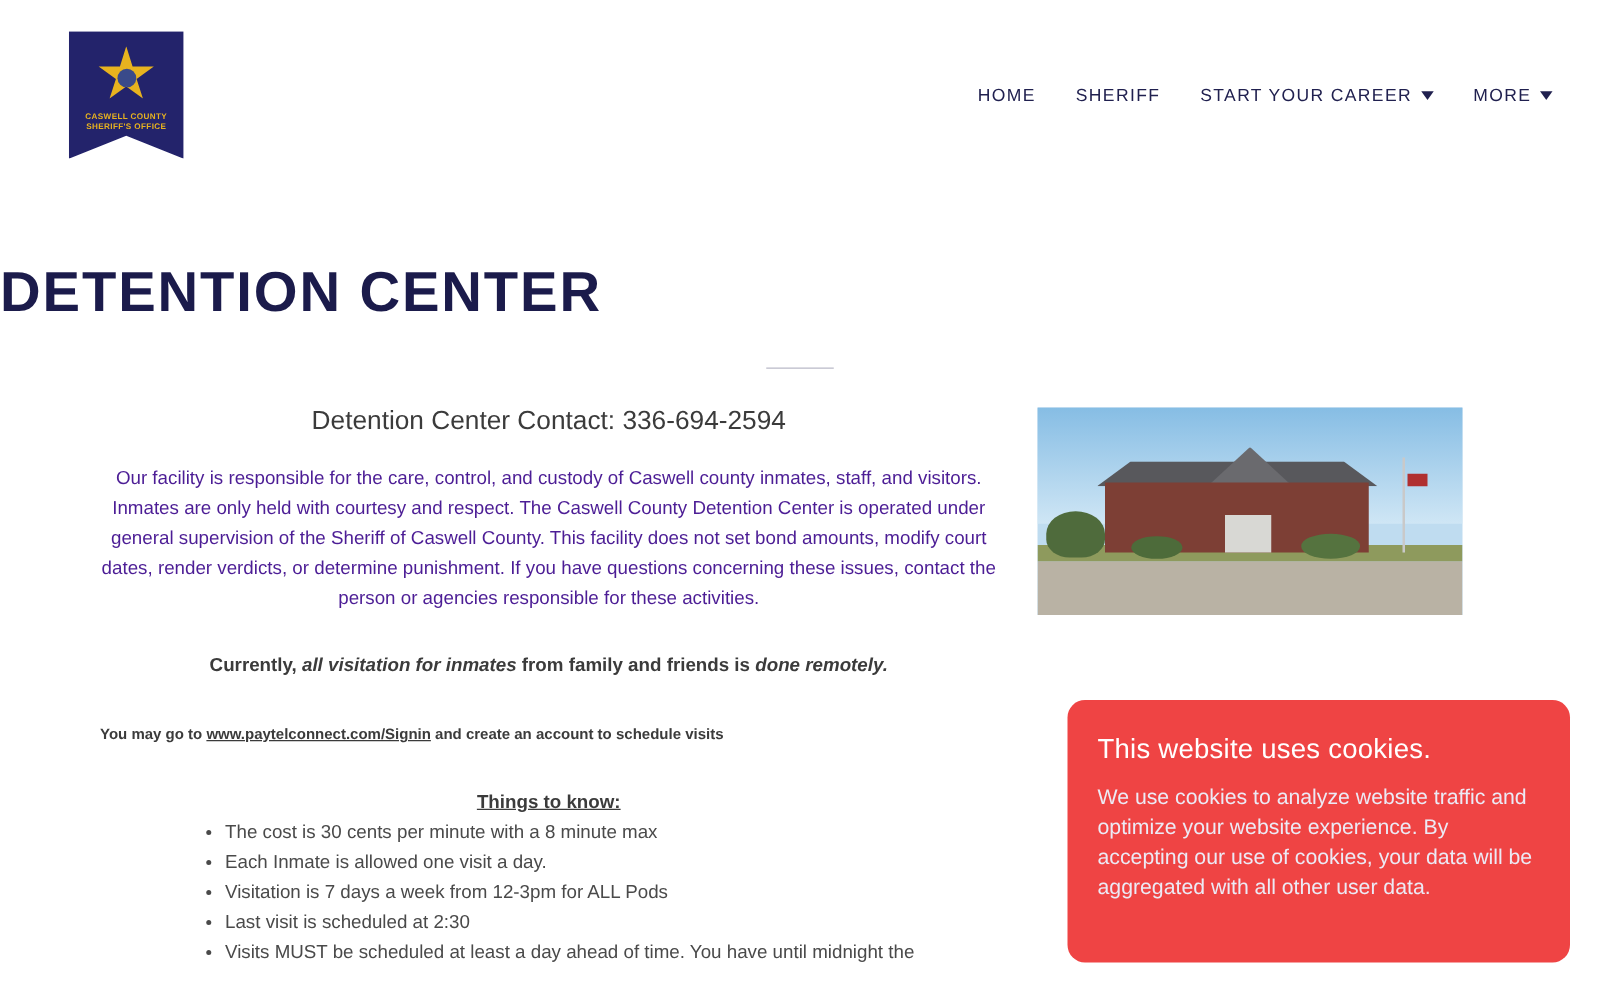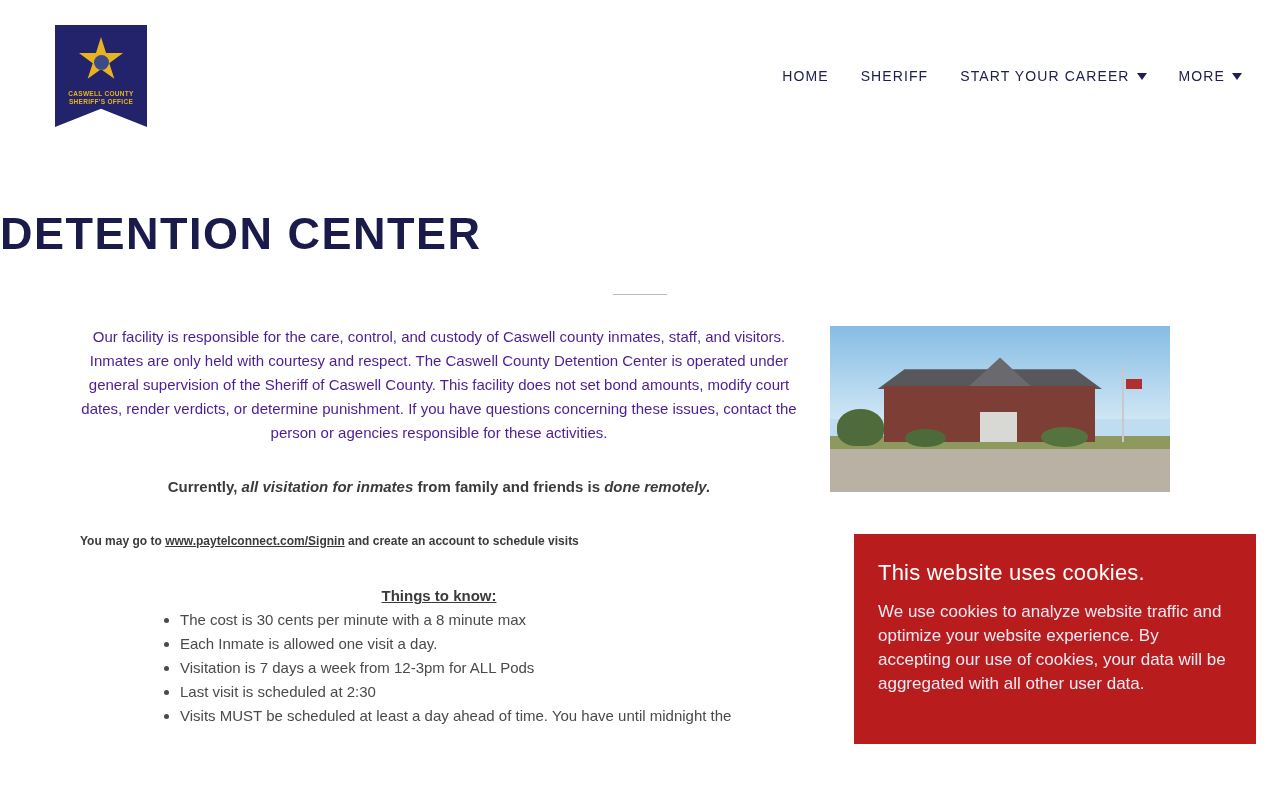--- a/index.html
+++ b/index.html
@@ -282,6 +282,7 @@
   <div class="content">
 
     <div class="left-col">
+      <div class="contact-line">Detention Center Contact: 336-694-2594</div>
       <p class="para">Our facility is responsible for the care, control, and custody of Caswell county inmates, staff, and visitors. Inmates are only held with courtesy and respect. The Caswell County Detention Center is operated under general supervision of the Sheriff of Caswell County. This facility does not set bond amounts, modify court dates, render verdicts, or determine punishment. If you have questions concerning these issues, contact the person or agencies responsible for these activities.</p>
 
       <p class="bold-note">

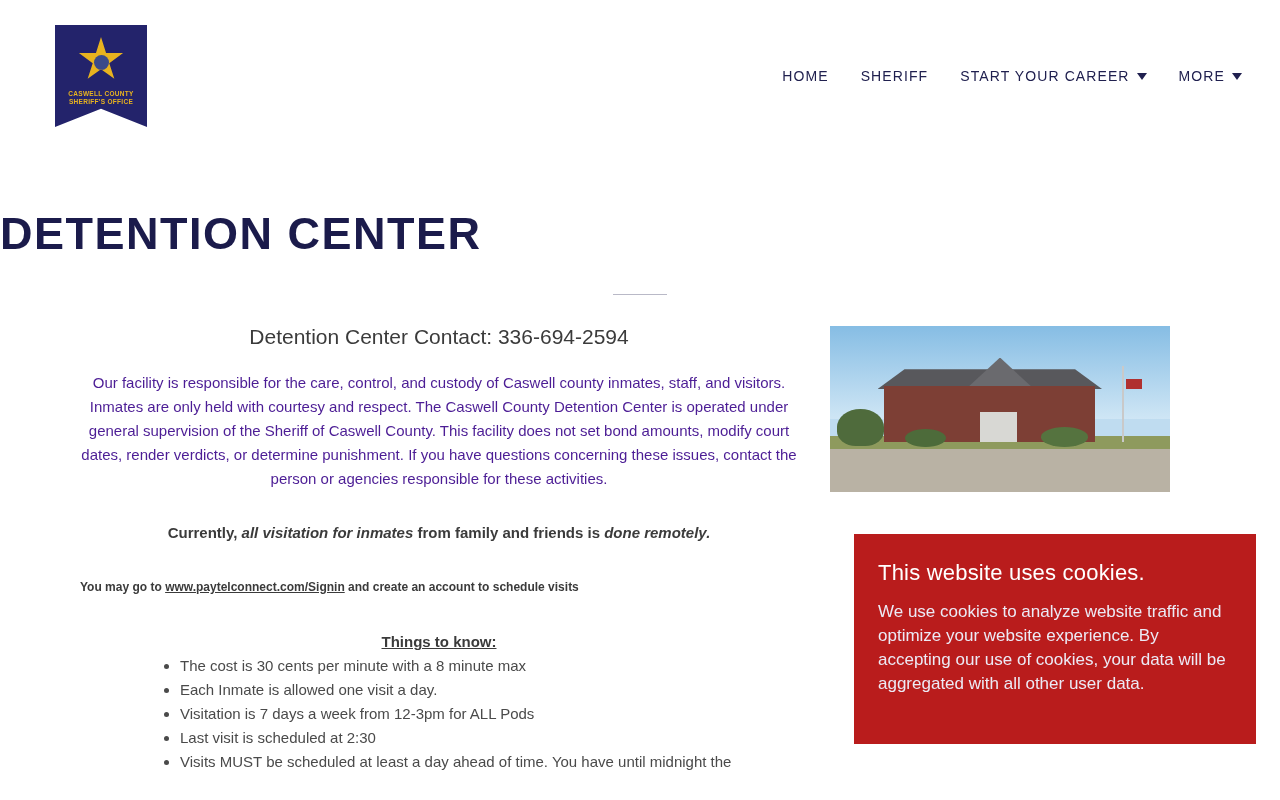--- a/index.html
+++ b/index.html
@@ -209,11 +209,12 @@
   .cookie {
     position: absolute;
     right: 24px;
-    top: 534px;
+    top: 560px;
     width: 402px;
-    background: #b91c1c;
+    background: #ef4444;
     color: #ffffff;
     padding: 26px 24px 24px 24px;
+    border-radius: 14px;
   }
   .cookie-title {
     font-size: 22px;

